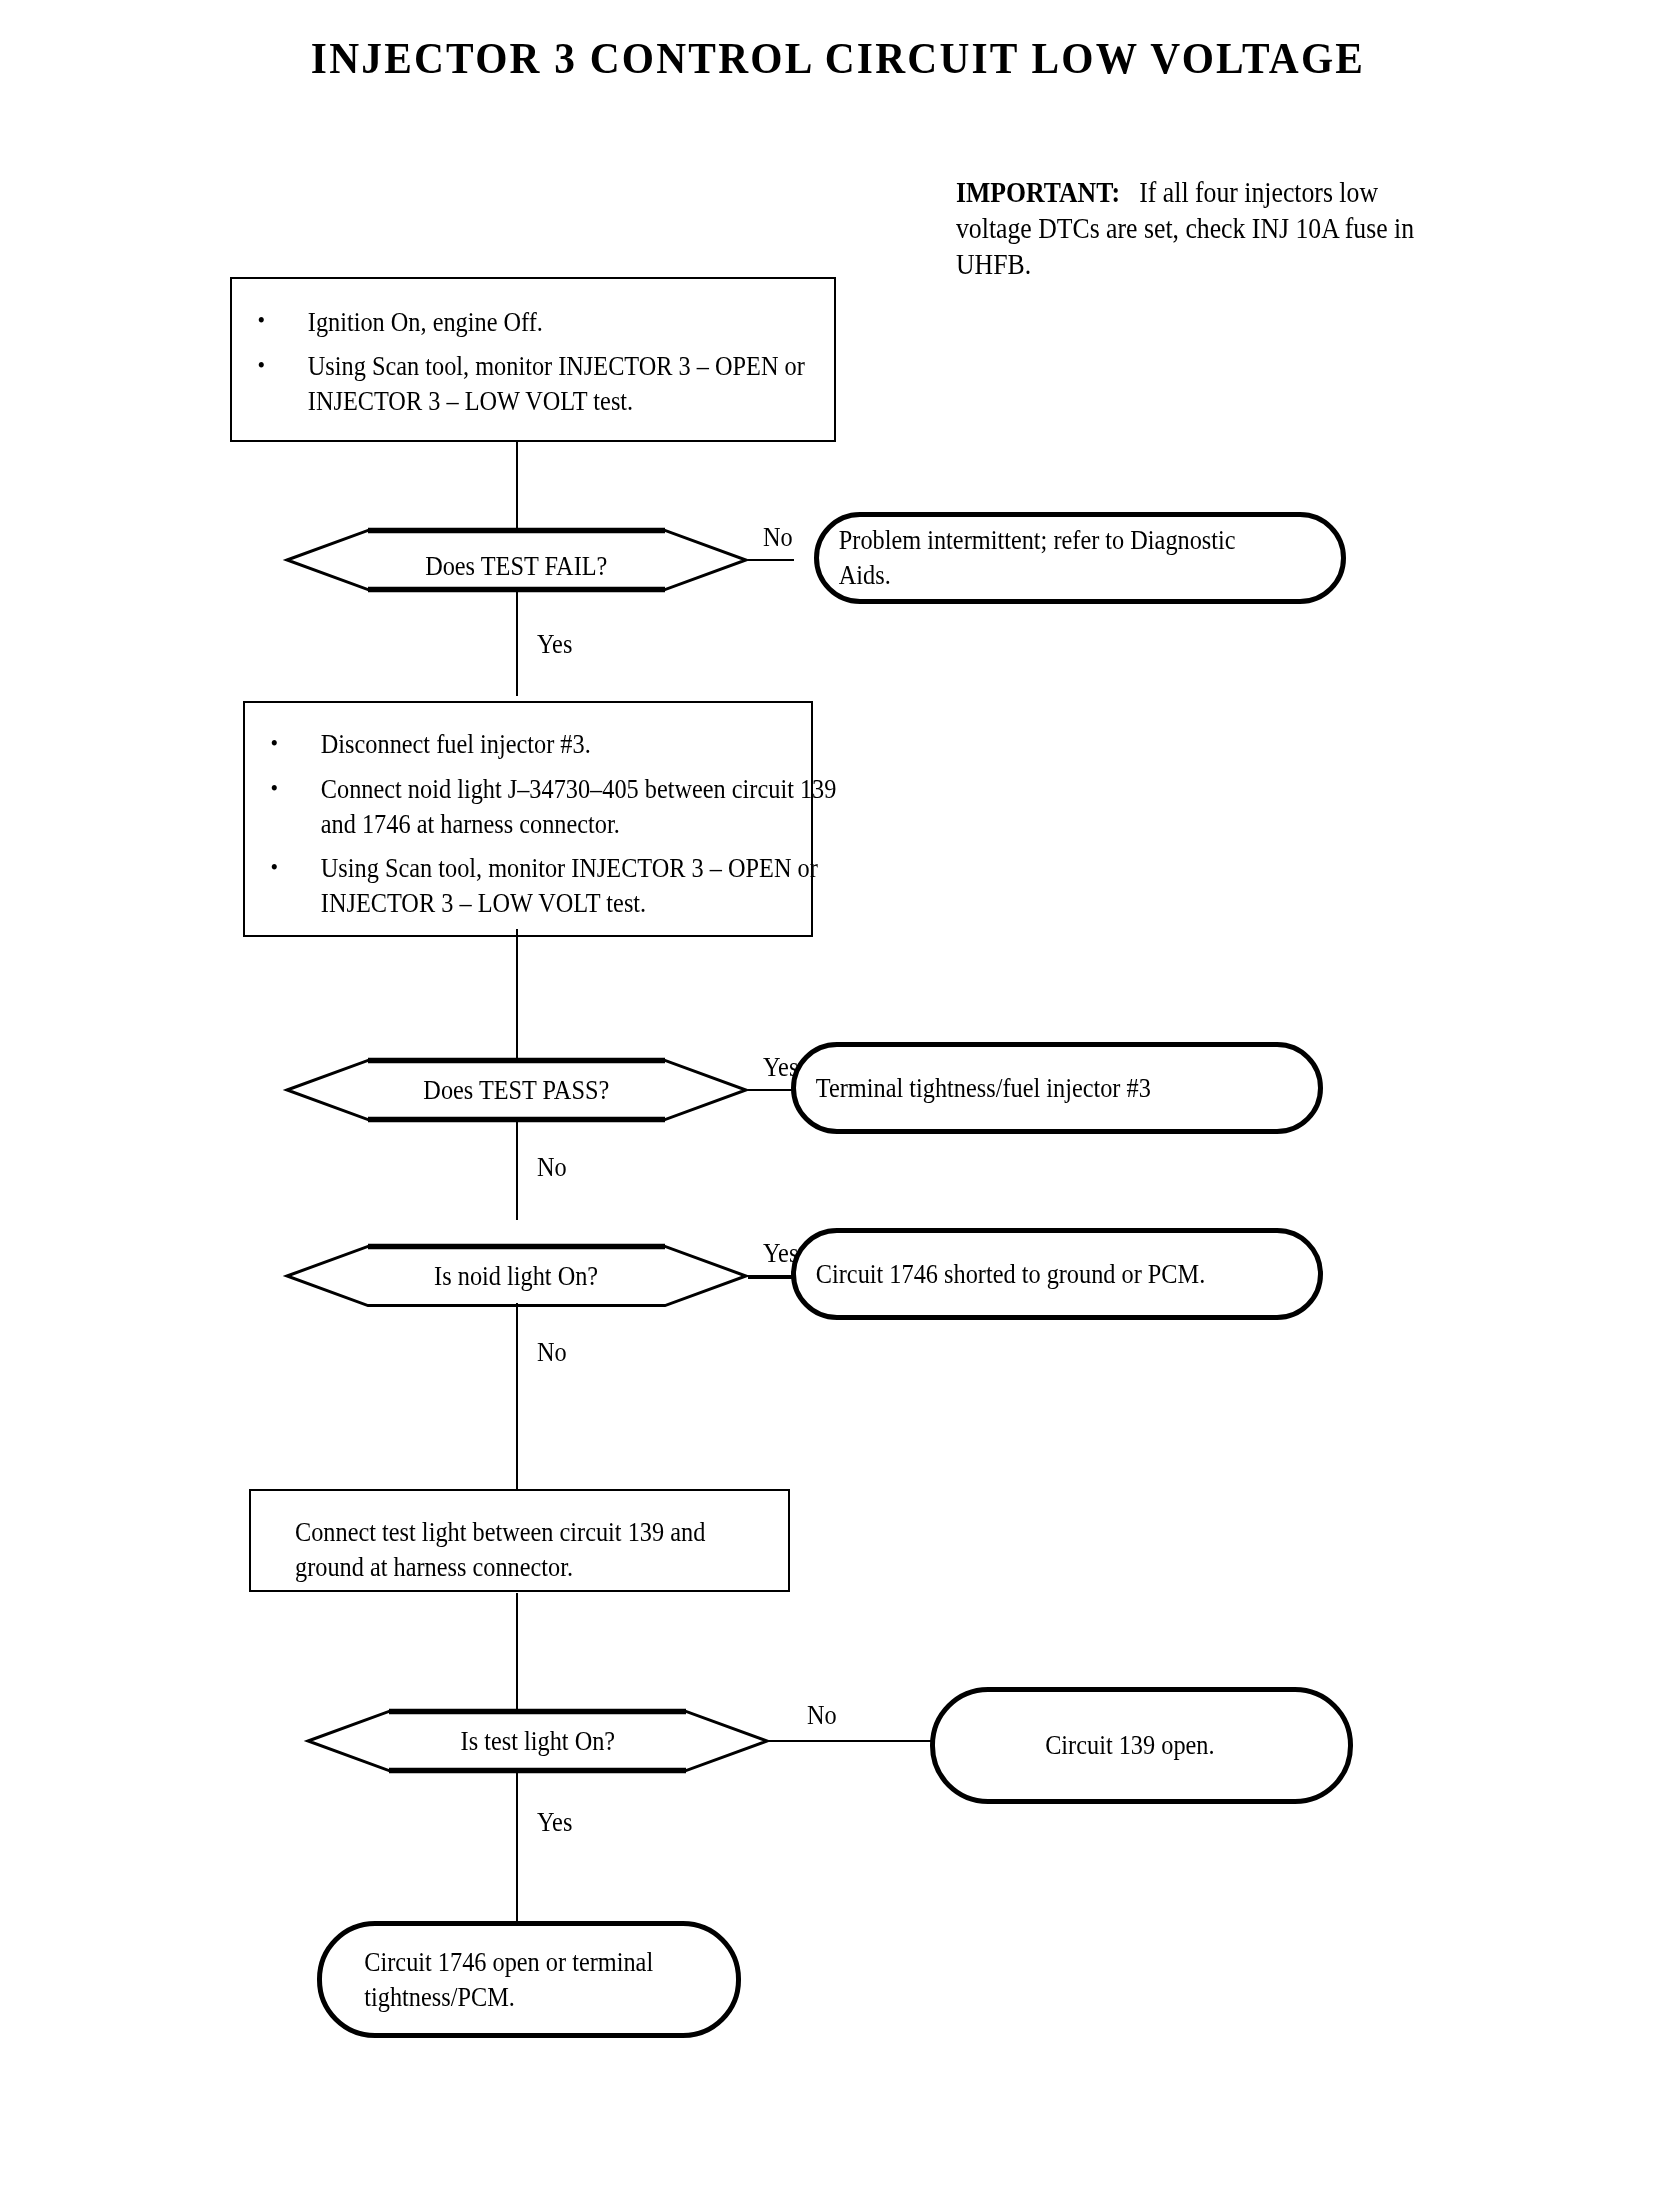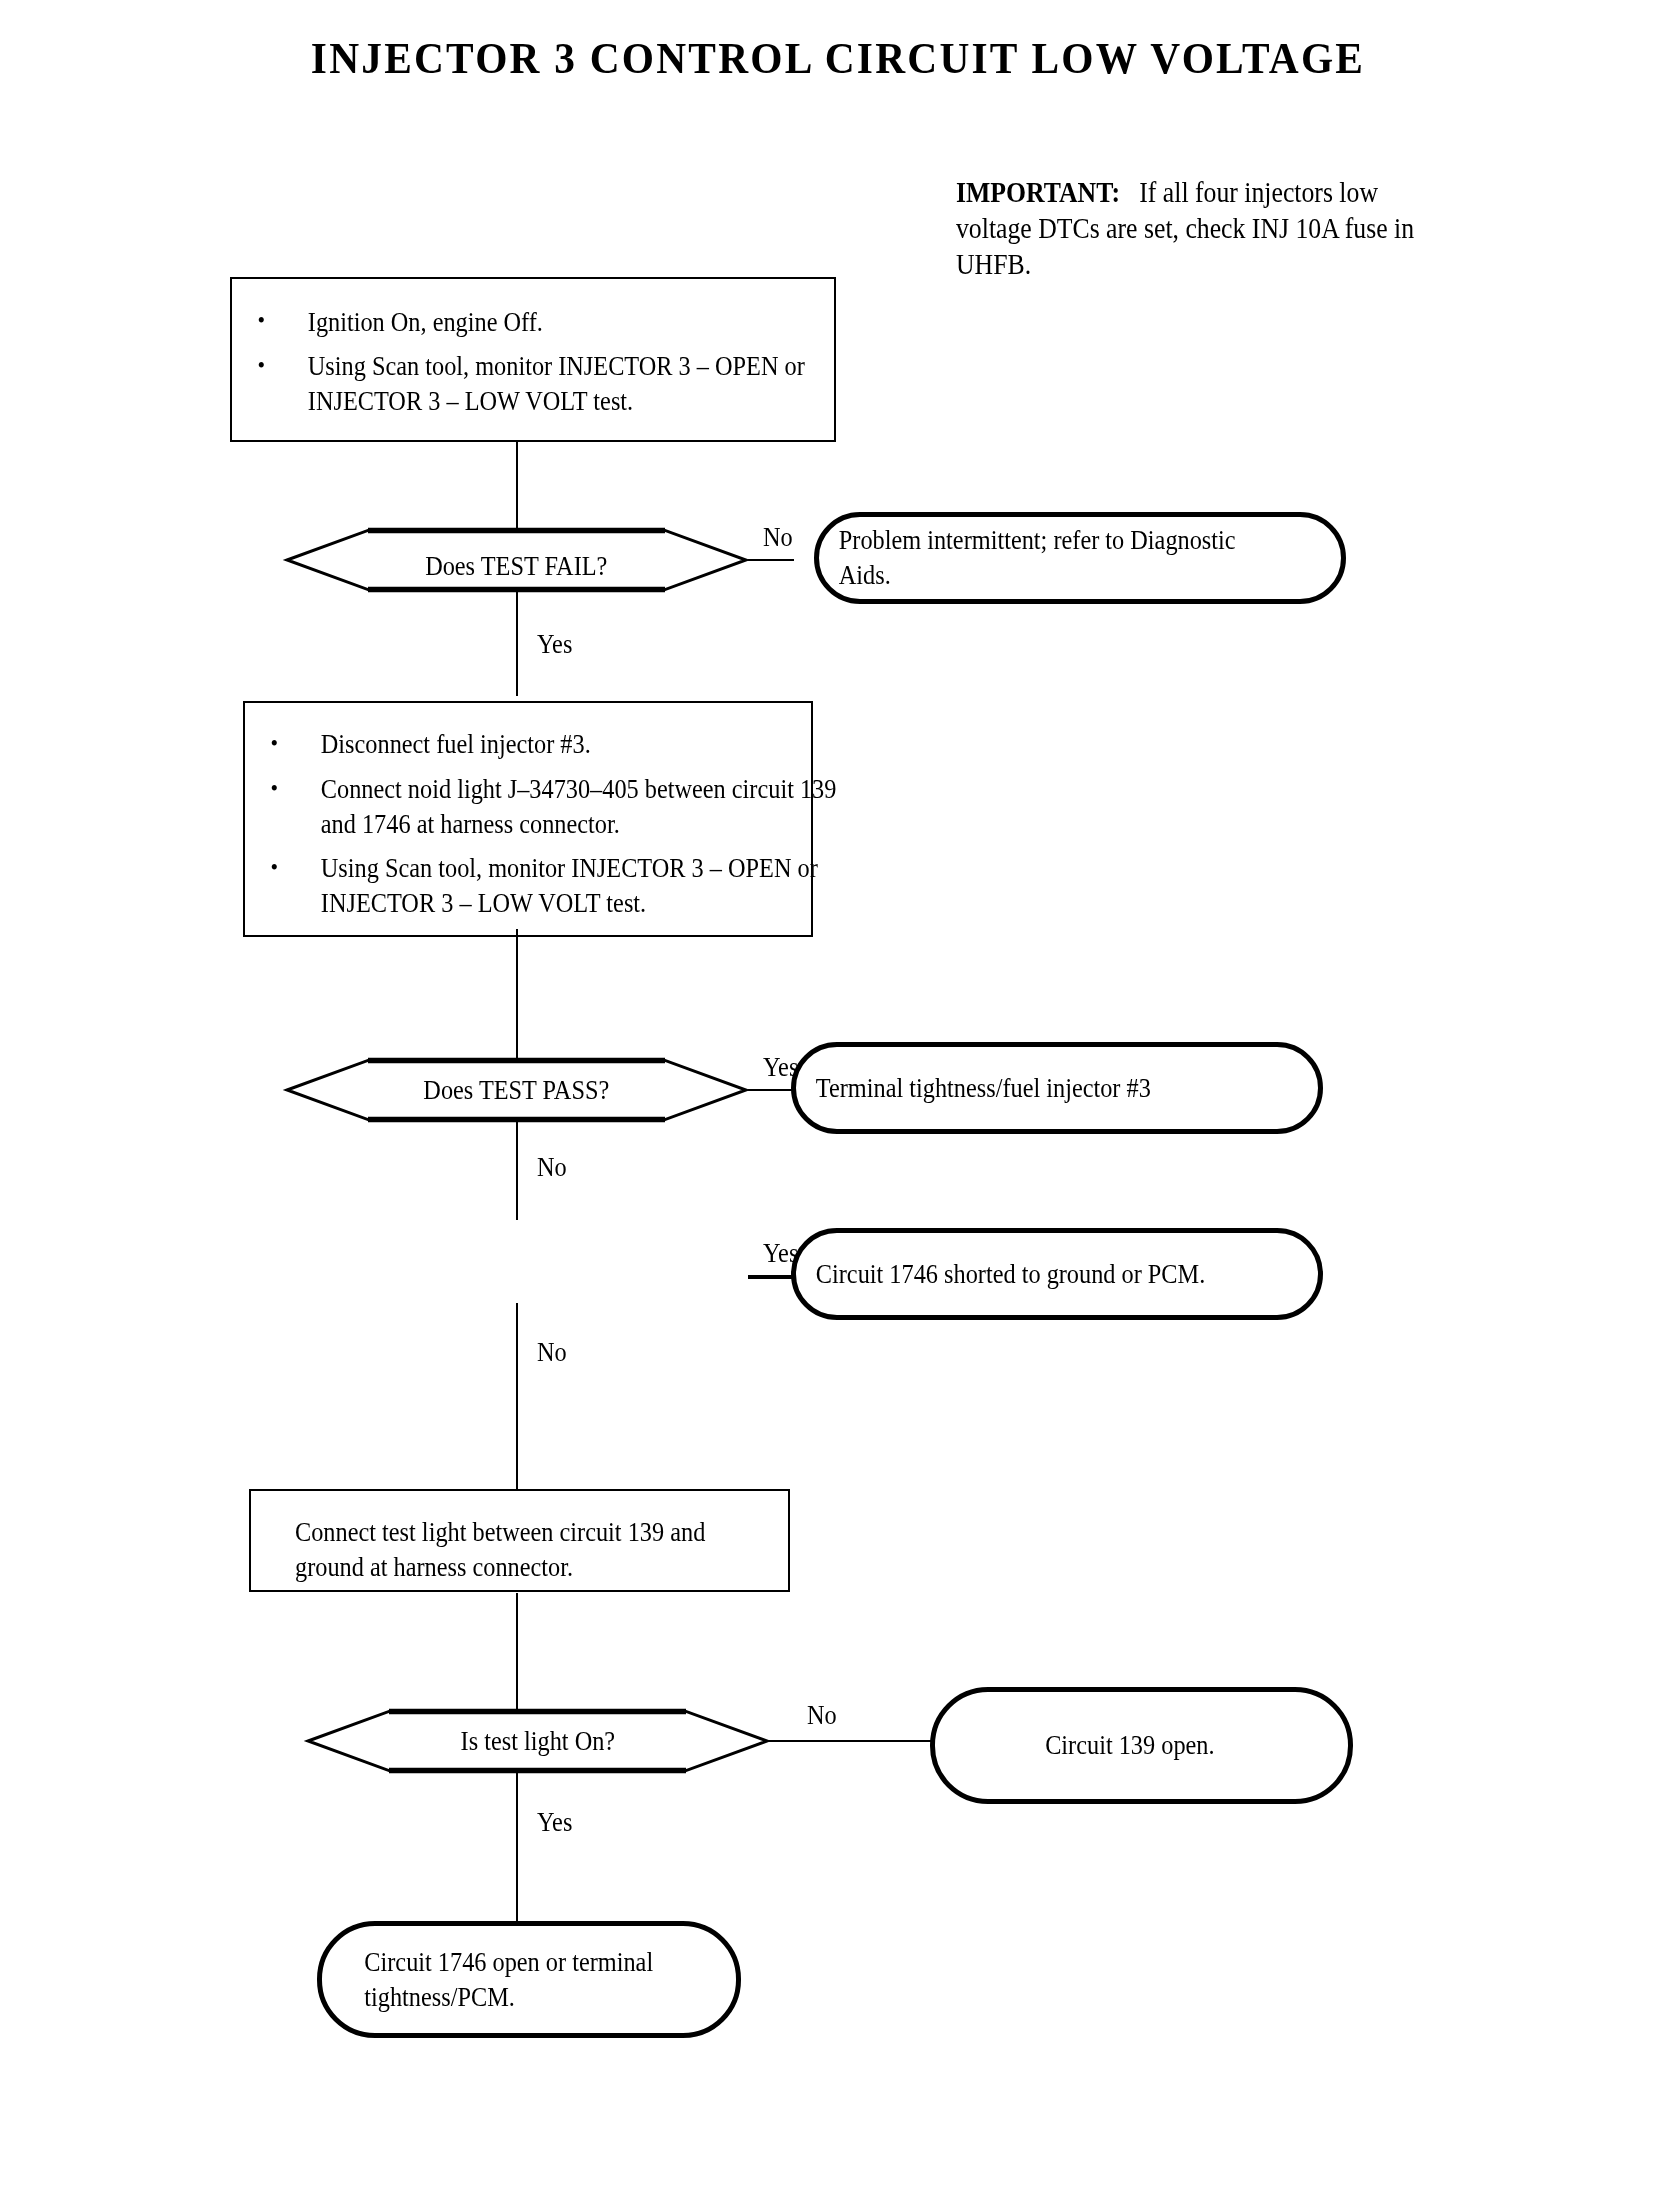--- a/index.html
+++ b/index.html
@@ -229,6 +229,16 @@
   <div class="vline" style="left:516px; top:1117px; height:103px;"></div>
   <div class="branch-label" style="left:537px; top:1152px;">No</div>
 
+  <div class="decision" style="left:283px; top:1244px; width:467px; height:64px;">
+    <svg width="467" height="64" viewBox="0 0 768 106">
+      <polygon points="4,53 138,4 630,4 764,53 630,102 138,102" fill="#ffffff" stroke="#000000" stroke-width="5"></polygon>
+      <line x1="138" y1="4" x2="630" y2="4" stroke="#000000" stroke-width="9"></line>
+      <line x1="138" y1="102" x2="630" y2="102" stroke="#000000" stroke-width="5"></line>
+    </svg>
+    <div class="dec-label">
+      <span>Is noid light On?</span>
+    </div>
+  </div>
 
   <div class="hline" style="left:748px; top:1275px; width:46px; height:4.3px;"></div>
   <div class="branch-label" style="left:763px; top:1238px;">Yes</div>

